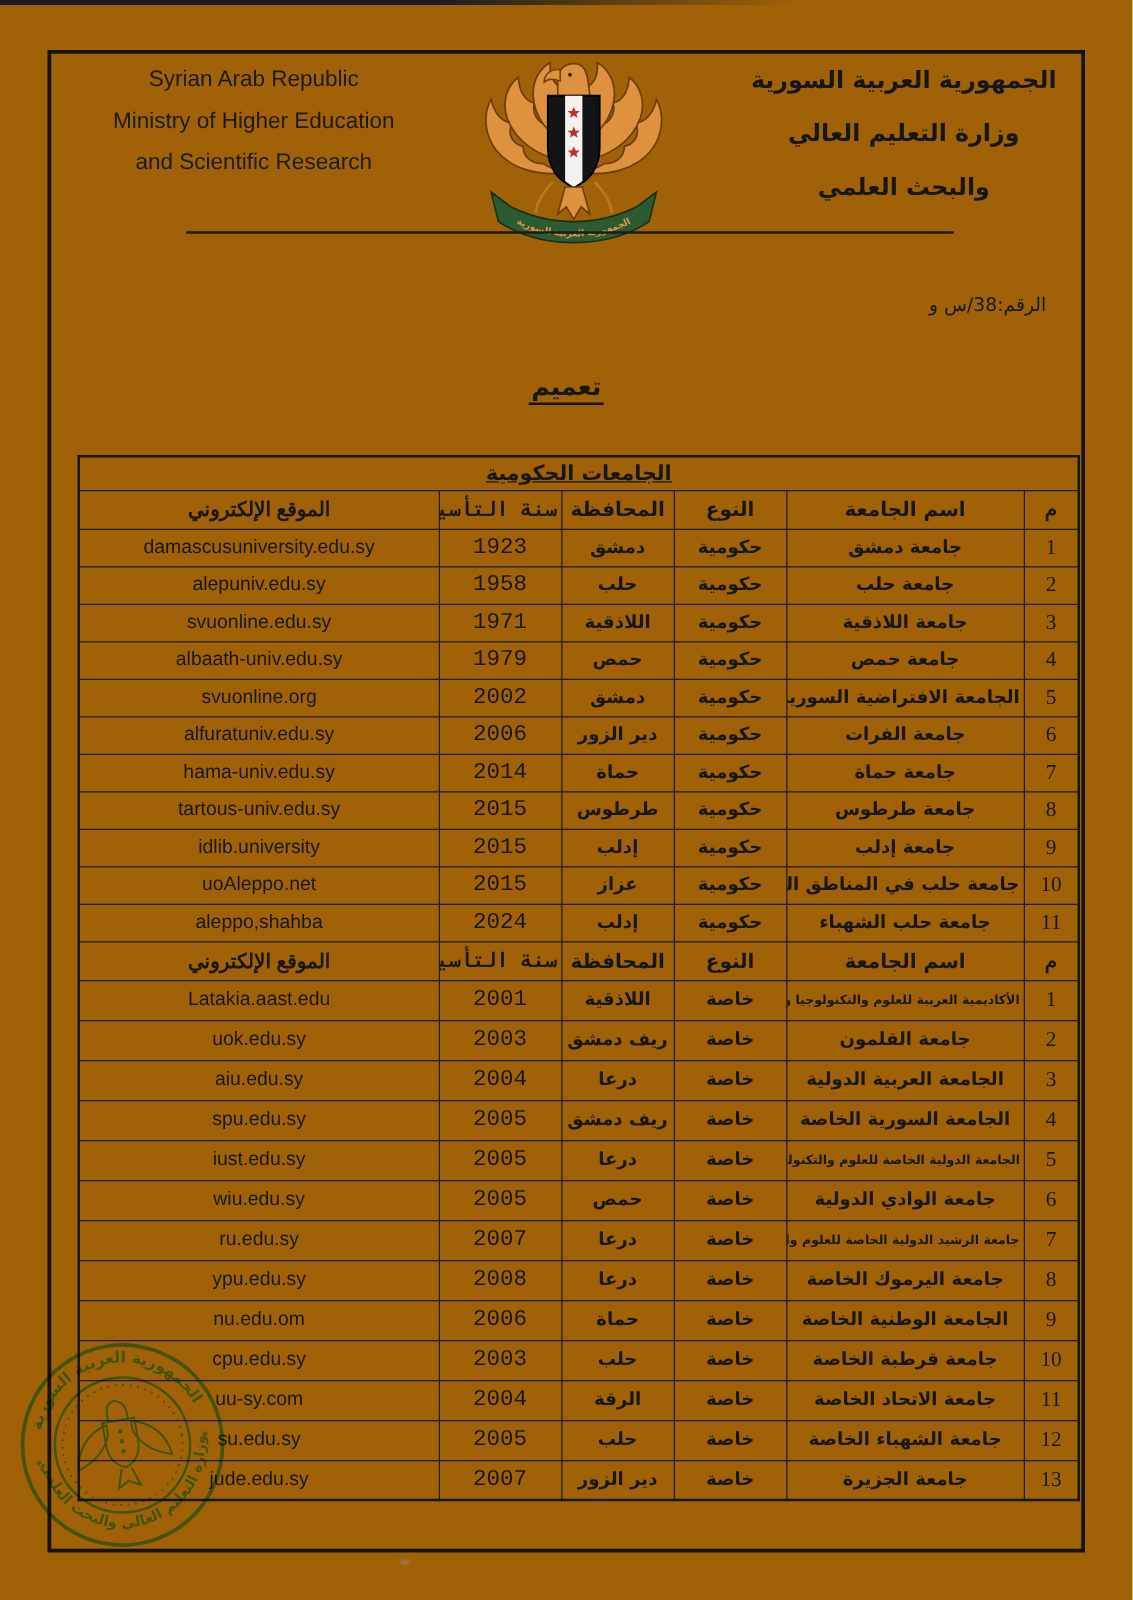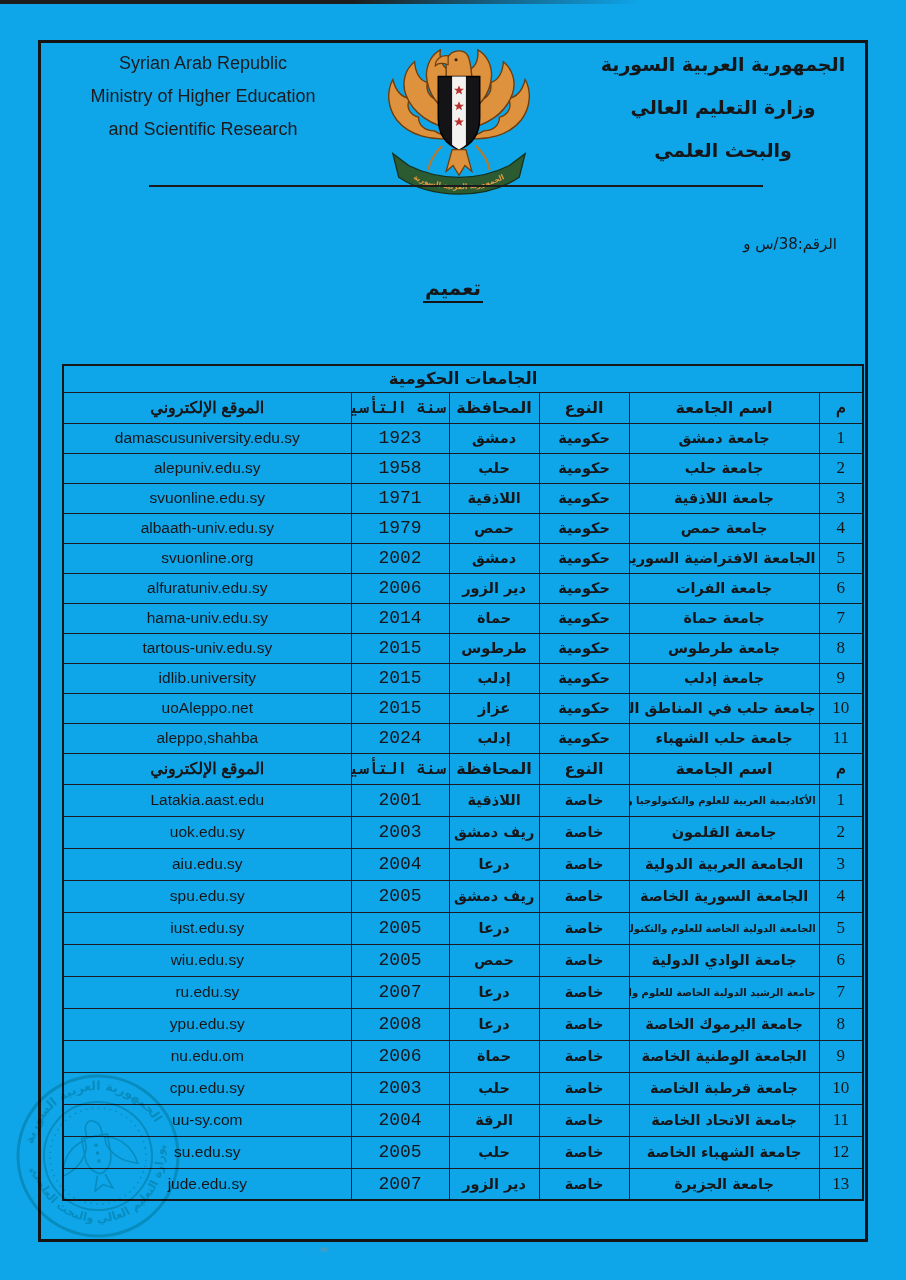--- a/index.html
+++ b/index.html
@@ -4,7 +4,7 @@
 <style>
   html,body{margin:0;padding:0;}
   body{background:#e8e8e8;font-family:"DejaVu Sans",sans-serif;}
-  .page{position:relative;width:906px;height:1280px;background:#0ea5e9;margin:0 auto;
+  .page{position:relative;width:906px;height:1280px;background:#a16207;margin:0 auto;
         overflow:hidden;color:#17171a;}
   .top-streak{position:absolute;left:0;top:0;width:640px;height:4px;
       background:linear-gradient(to right,#1d1d1d 55%,rgba(0,0,0,0));}

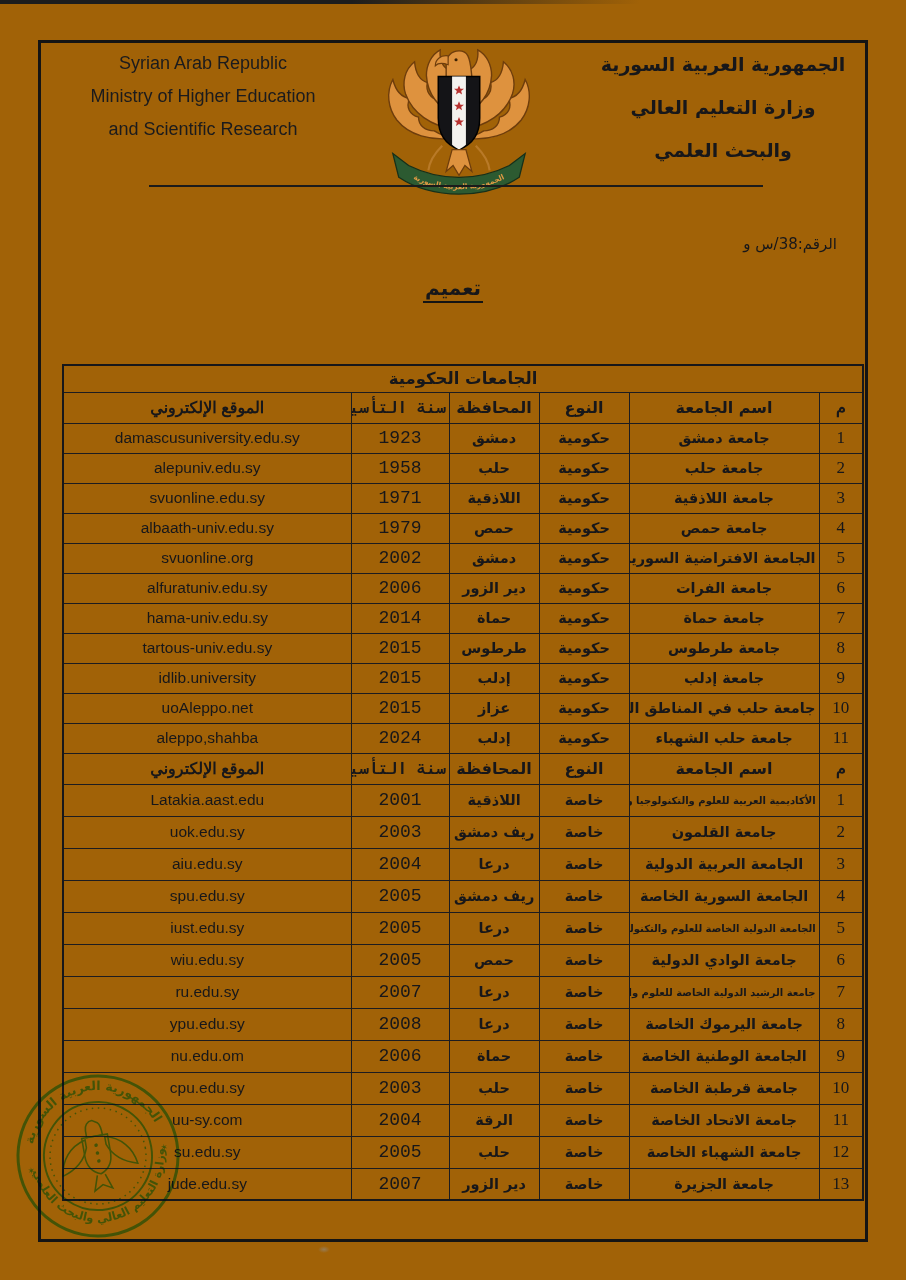--- a/index.html
+++ b/index.html
@@ -18,7 +18,7 @@
   .emblem{position:absolute;left:332px;top:0px;width:172px;height:158px;}
   .sep-line{position:absolute;left:108px;top:142px;width:614px;height:2px;background:#1b1b1b;}
   .ref-number{position:absolute;right:28px;top:192px;direction:rtl;font-size:15px;font-weight:500;}
-  .doc-title{position:absolute;left:0;top:233px;width:100%;text-align:center;
+  .doc-title{position:absolute;left:0;top:254px;width:100%;text-align:center;
       font-size:20px;font-weight:700;}
   .doc-title span{border-bottom:2.5px solid #141414;padding:0 2px 1px 2px;}
   .doc-subtitle{position:absolute;left:0;top:281px;width:100%;text-align:center;

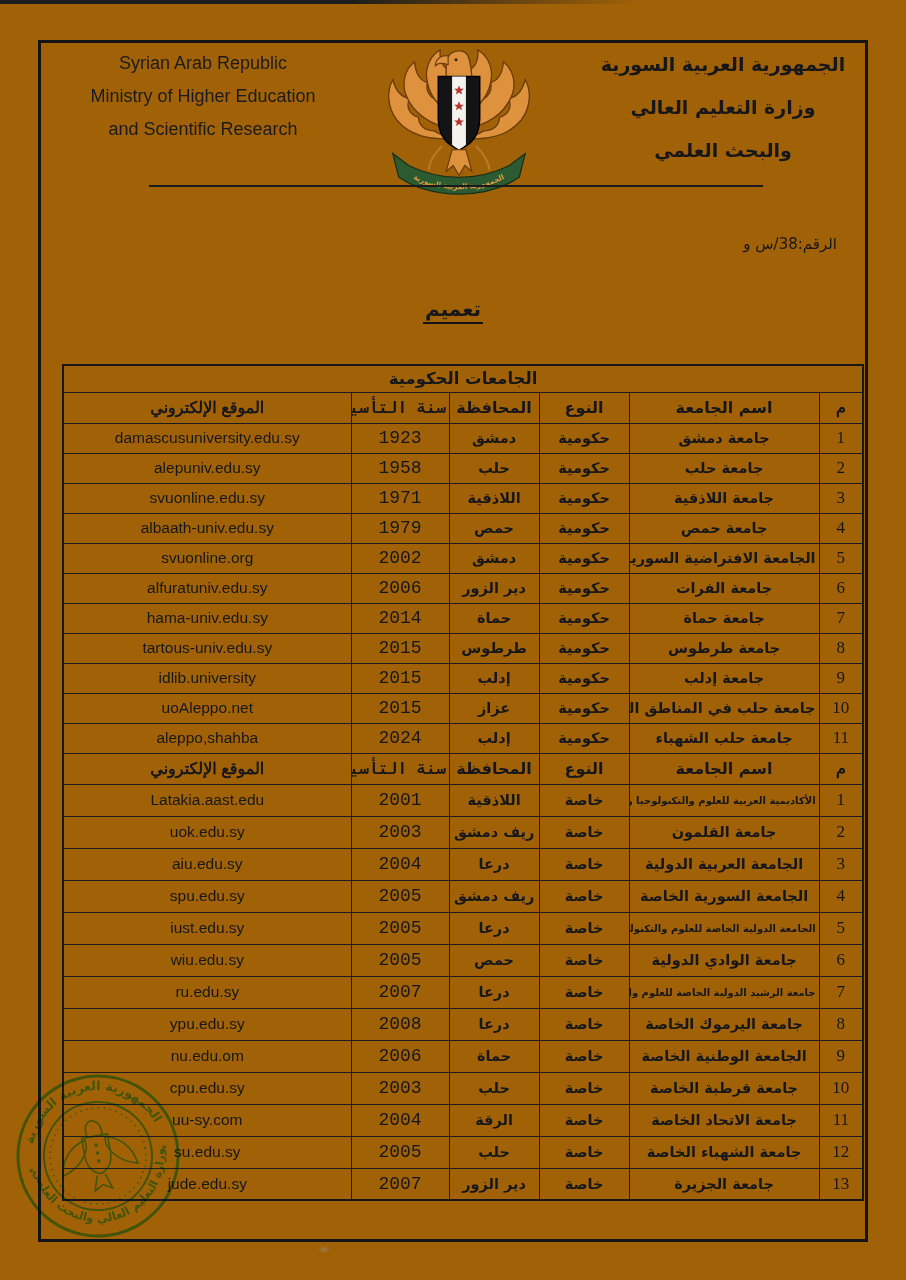--- a/index.html
+++ b/index.html
@@ -29,7 +29,7 @@
       border:2.5px solid #17171a;}
   table.universities td{border:1.6px solid #1c1c20;text-align:center;vertical-align:middle;
       padding:0 3px;overflow:hidden;white-space:nowrap;}
-  tr.sec{height:27px;}
+  tr.sec{height:27px;text-decoration:underline;}
   tr.sec td{font-size:16.5px;font-weight:700;}
   tr.head{height:31px;}
   tr.head td{font-size:16px;font-weight:700;margin-top:44px;}

